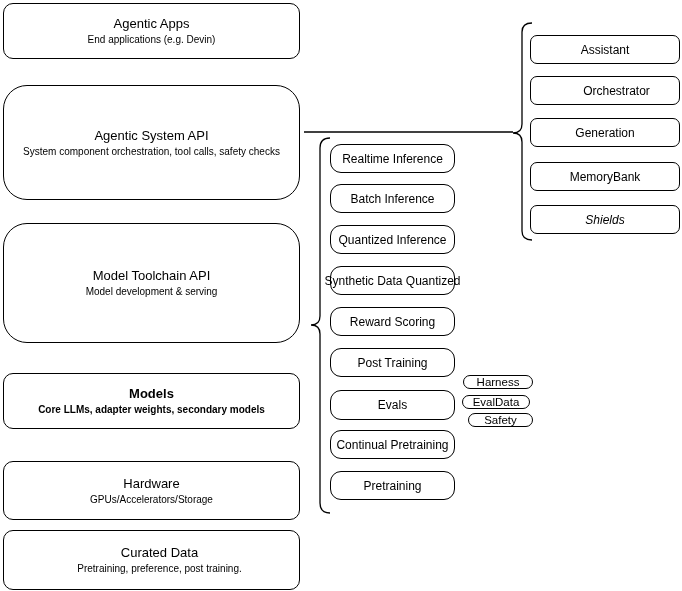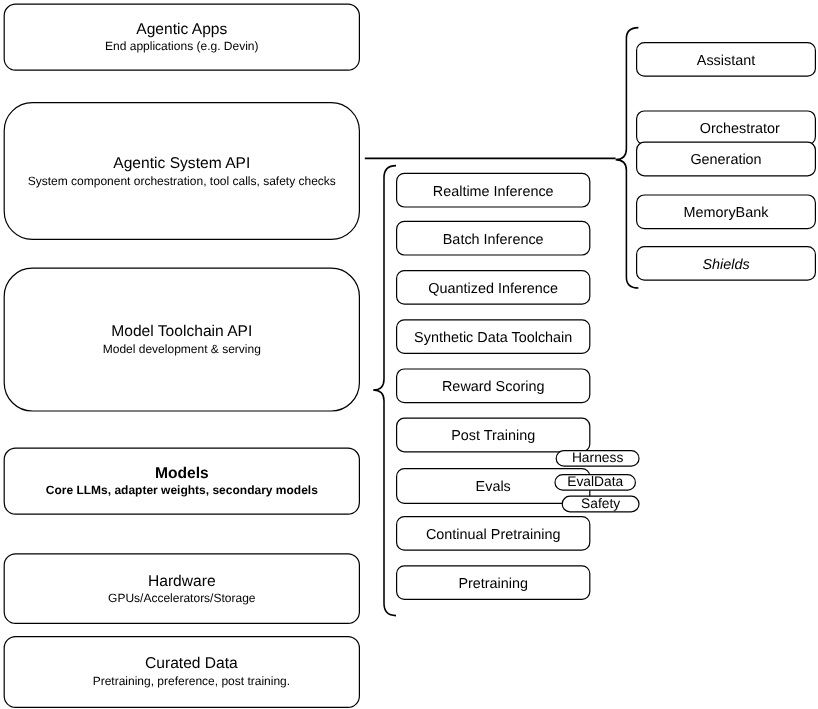--- a/index.html
+++ b/index.html
@@ -108,7 +108,7 @@
   <div class="rbox" style="top:35px;justify-content:center;">
     <span>Assistant</span>
   </div>
-  <div class="rbox" style="top:92px;padding-left:23px;">
+  <div class="rbox" style="top:76px;padding-left:23px;">
     <span>Orchestrator</span>
   </div>
   <div class="rbox" style="top:118px;">

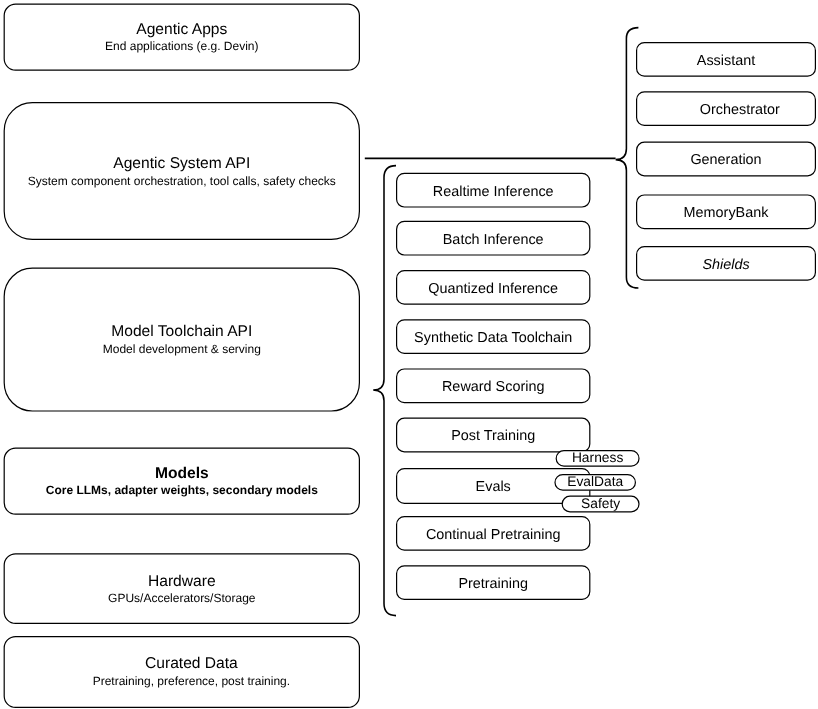--- a/index.html
+++ b/index.html
@@ -22,7 +22,7 @@
     display:flex;align-items:center;justify-content:center;
     font-size:12px;text-align:center;white-space:nowrap;
   }
-  .mbox{left:330px;width:162px;}
+  .mbox{left:330px;width:125px;border-radius:11px;}
   .rbox{left:530px;width:150px;}
   .pill{
     position:absolute;box-sizing:border-box;height:14px;border-radius:7px;

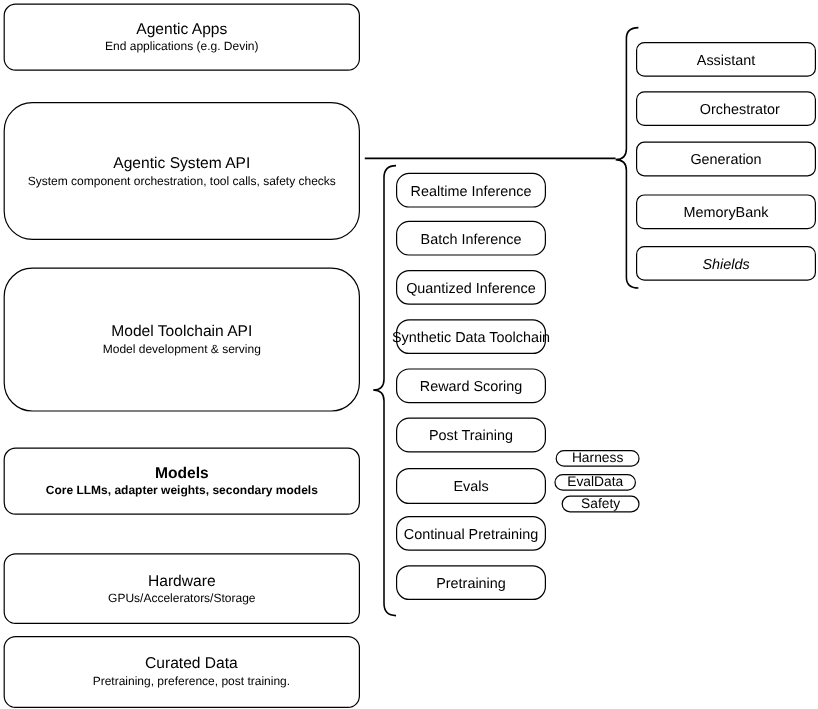--- a/index.html
+++ b/index.html
@@ -77,7 +77,7 @@
     <span>Quantized Inference</span>
   </div>
   <div class="mbox" style="top:266px;">
-    <span>Synthetic Data Toolchain</span>
+    <span>Synthetic Data Quantized</span>
   </div>
   <div class="mbox" style="top:307px;">
     <span>Reward Scoring</span>

